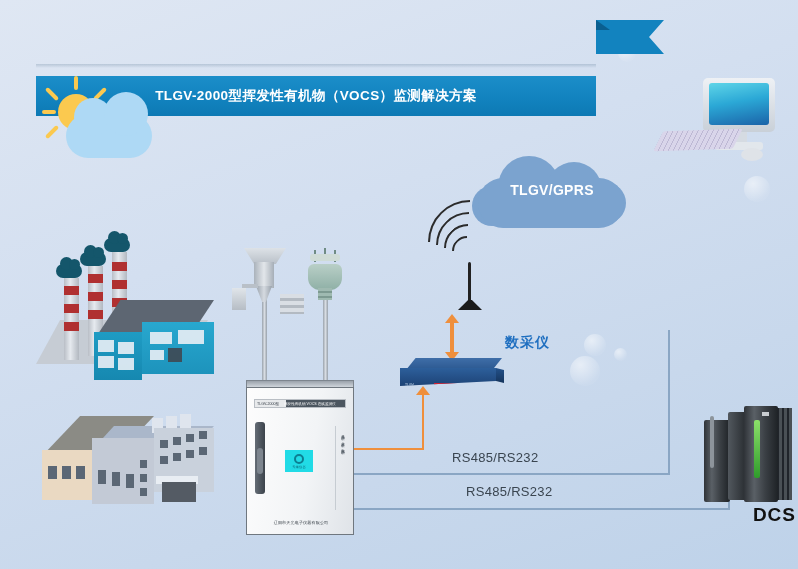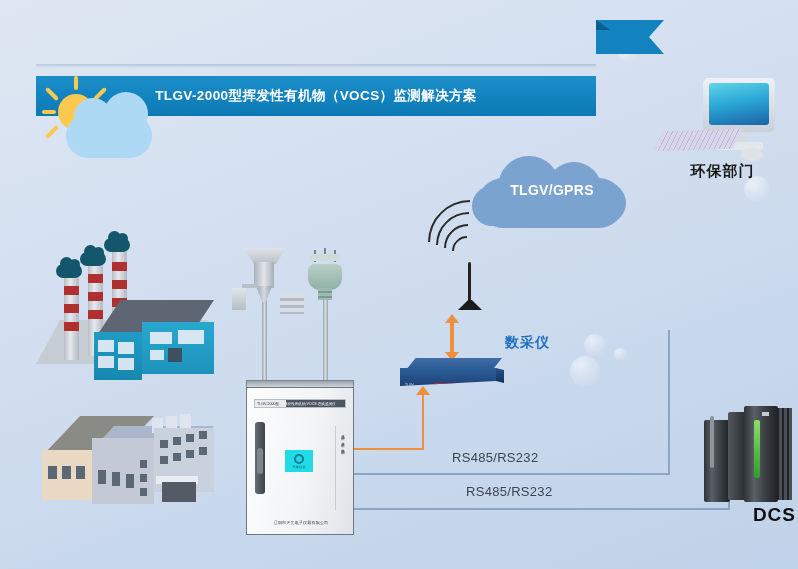--- a/index.html
+++ b/index.html
@@ -630,7 +630,6 @@
     <div class="mon-foot"></div>
     <div class="kbd"></div>
     <div class="mouse"></div>
-    <div class="epa-label">环保部门</div>
   </div>
 
 

